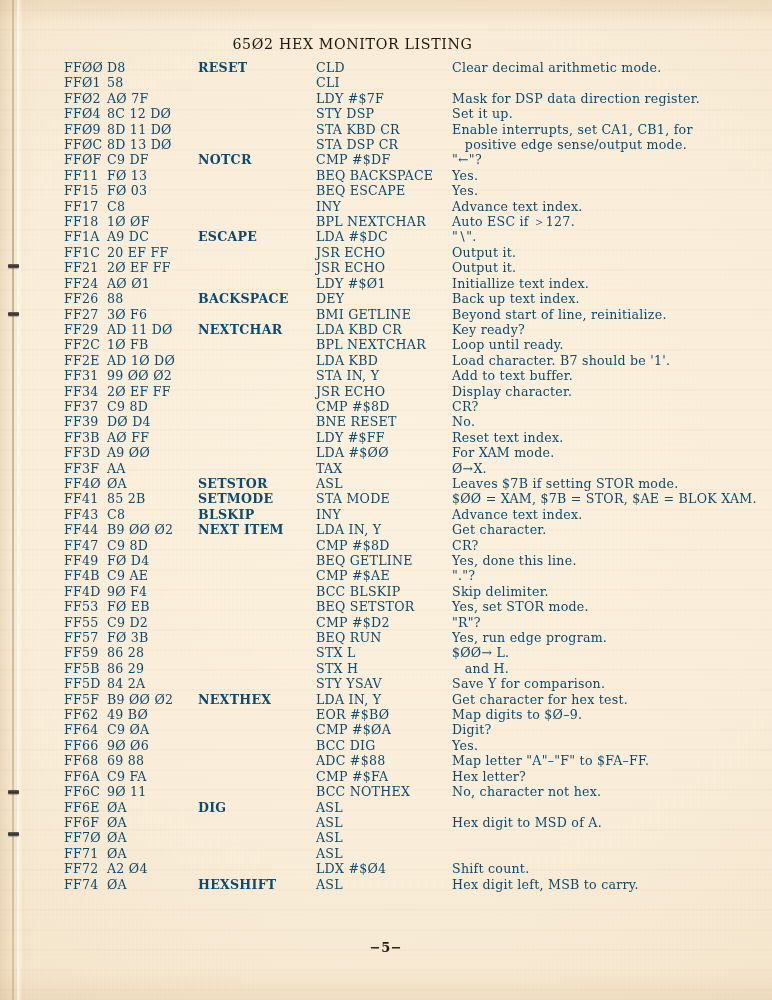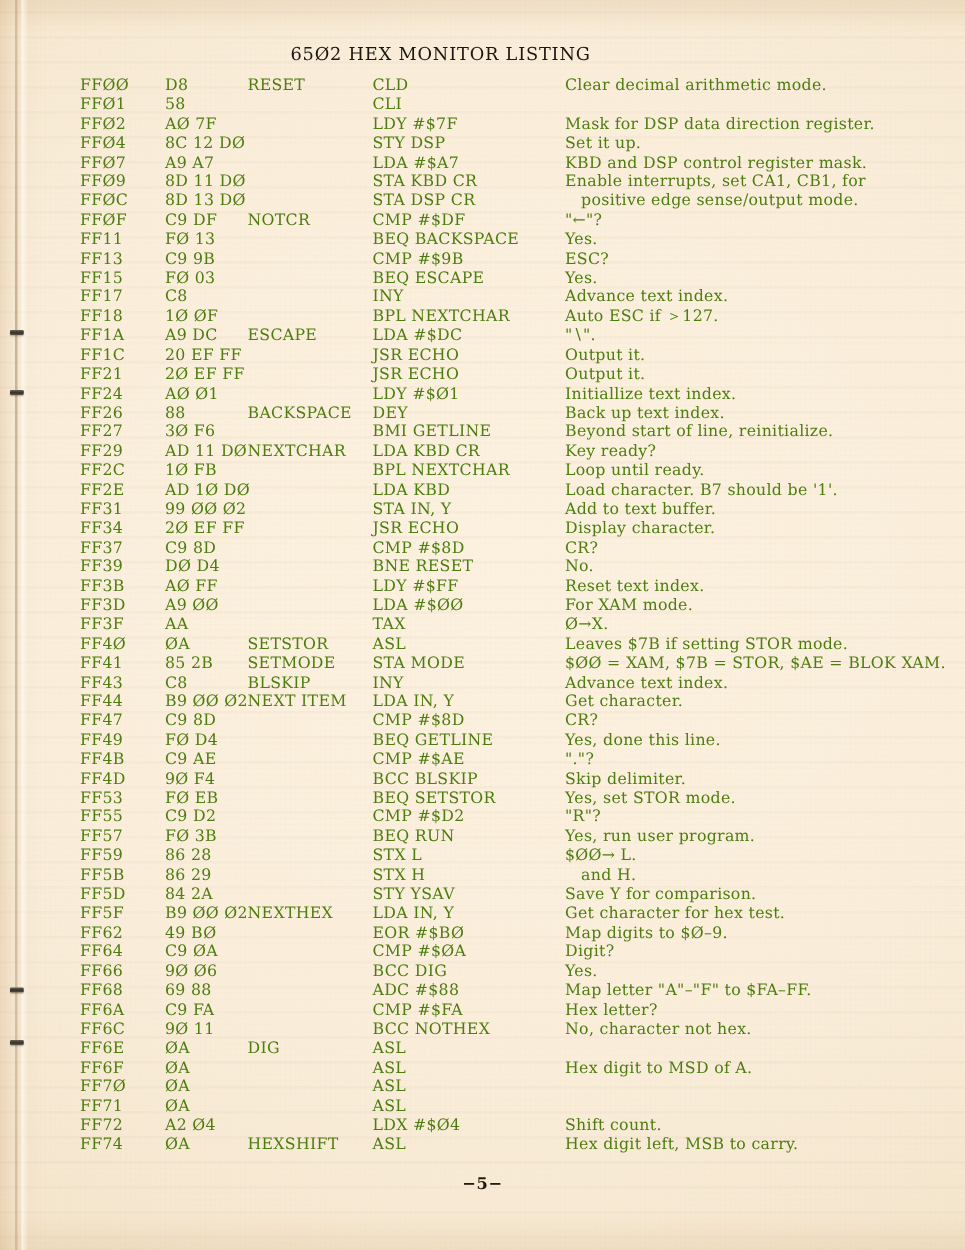--- a/index.html
+++ b/index.html
@@ -98,7 +98,7 @@
     white-space: nowrap;
     font-size: 12.6px;
     letter-spacing: 0.25px;
-    color: #4d7c0f;
+    color: #0c4a6e;
   }
   .c-addr    { position: absolute; left: 64px;  }
   .c-bytes   { position: absolute; left: 132px; }

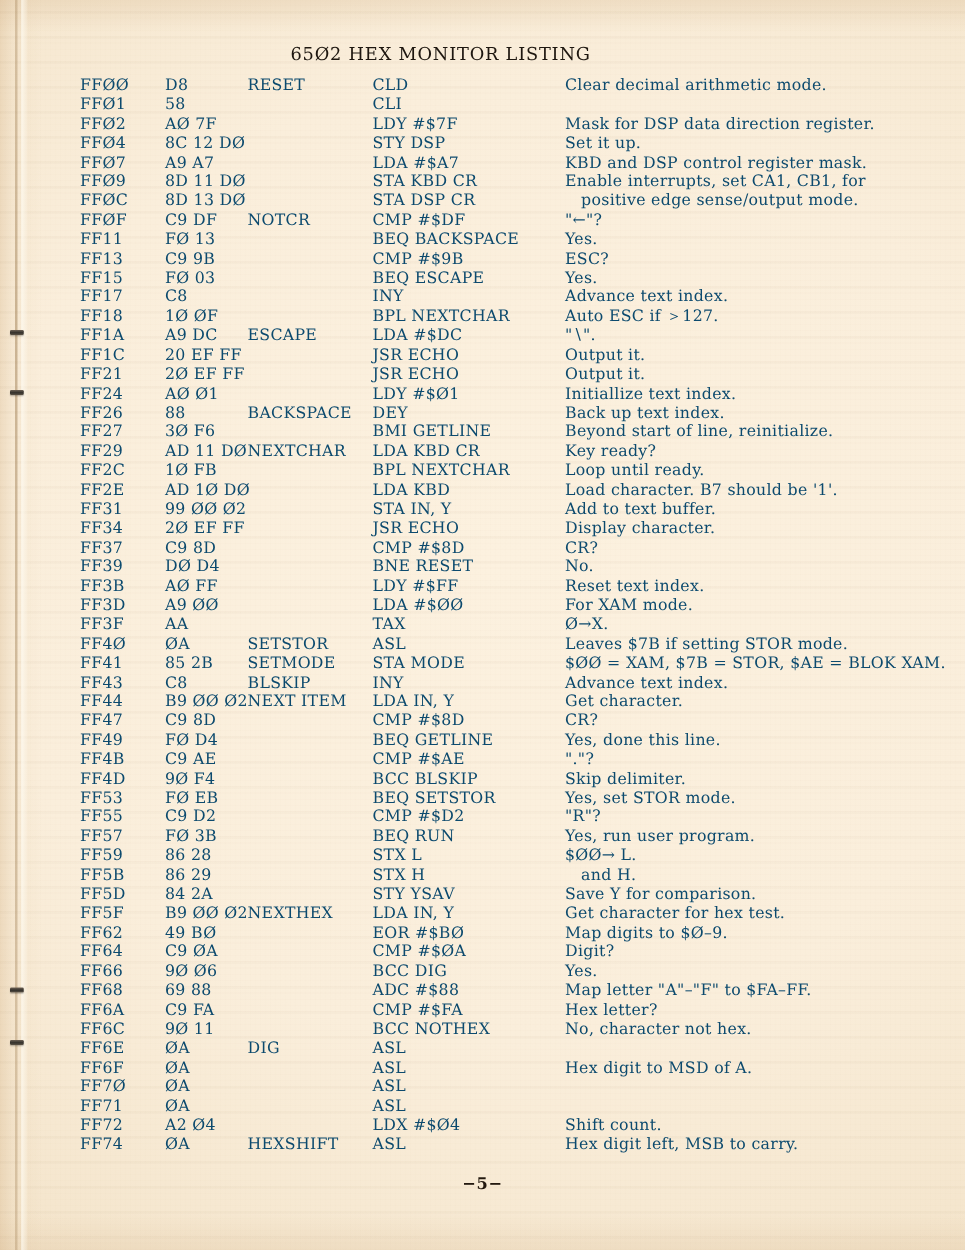--- a/index.html
+++ b/index.html
@@ -101,7 +101,7 @@
     color: #0c4a6e;
   }
   .c-addr    { position: absolute; left: 64px;  }
-  .c-bytes   { position: absolute; left: 132px; }
+  .c-bytes   { position: absolute; left: 107px; }
   .c-label   { position: absolute; left: 198px; }
   .c-mnem    { position: absolute; left: 298px; }
   .c-comment { position: absolute; left: 452px; }

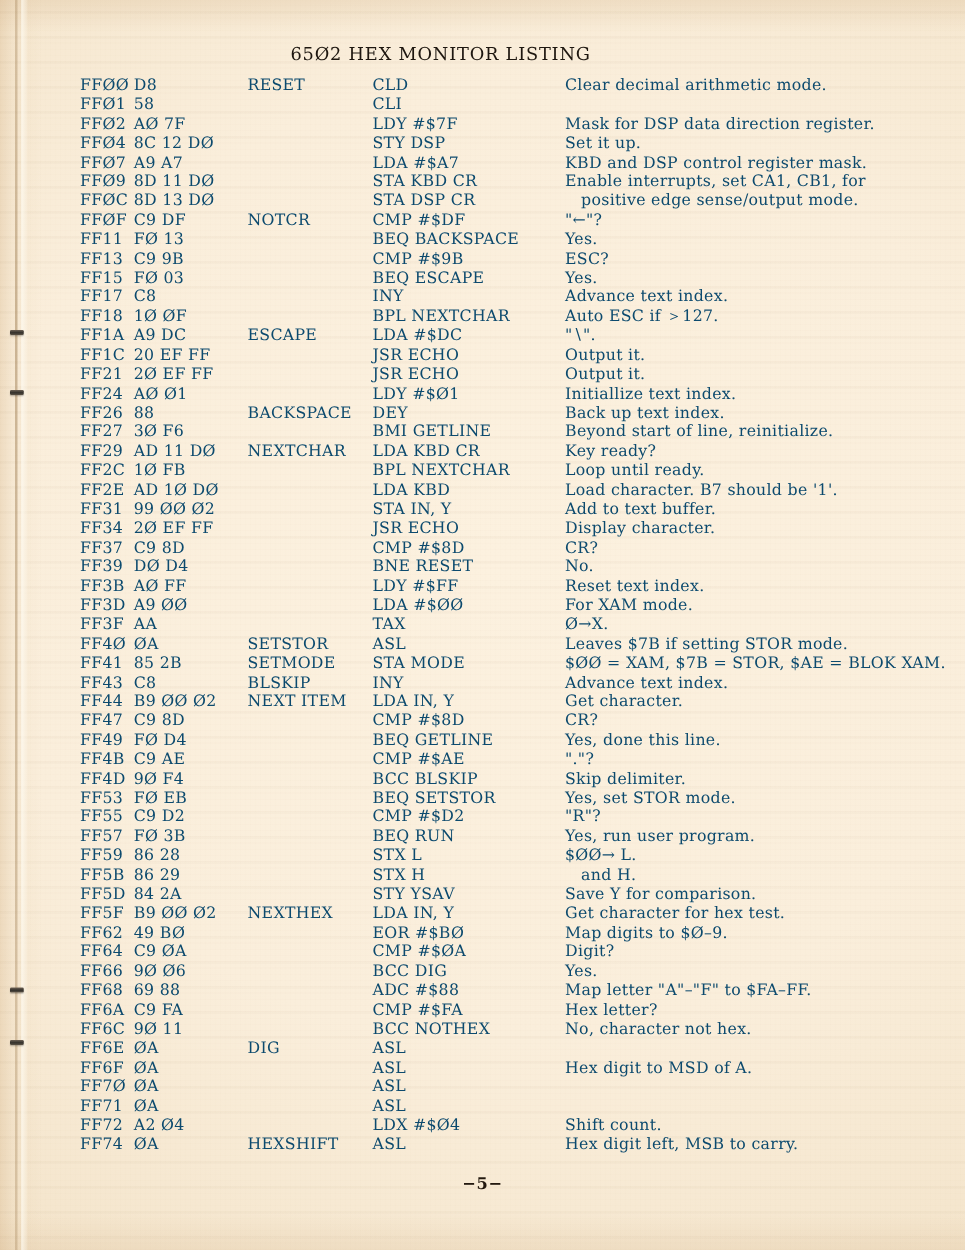--- a/index.html
+++ b/index.html
@@ -102,7 +102,7 @@
   }
   .c-addr    { position: absolute; left: 64px;  }
   .c-bytes   { position: absolute; left: 107px; }
-  .c-label   { position: absolute; left: 198px; }
+  .c-label   { position: absolute; left: 198px; font-weight: bold; }
   .c-mnem    { position: absolute; left: 298px; }
   .c-comment { position: absolute; left: 452px; }
 

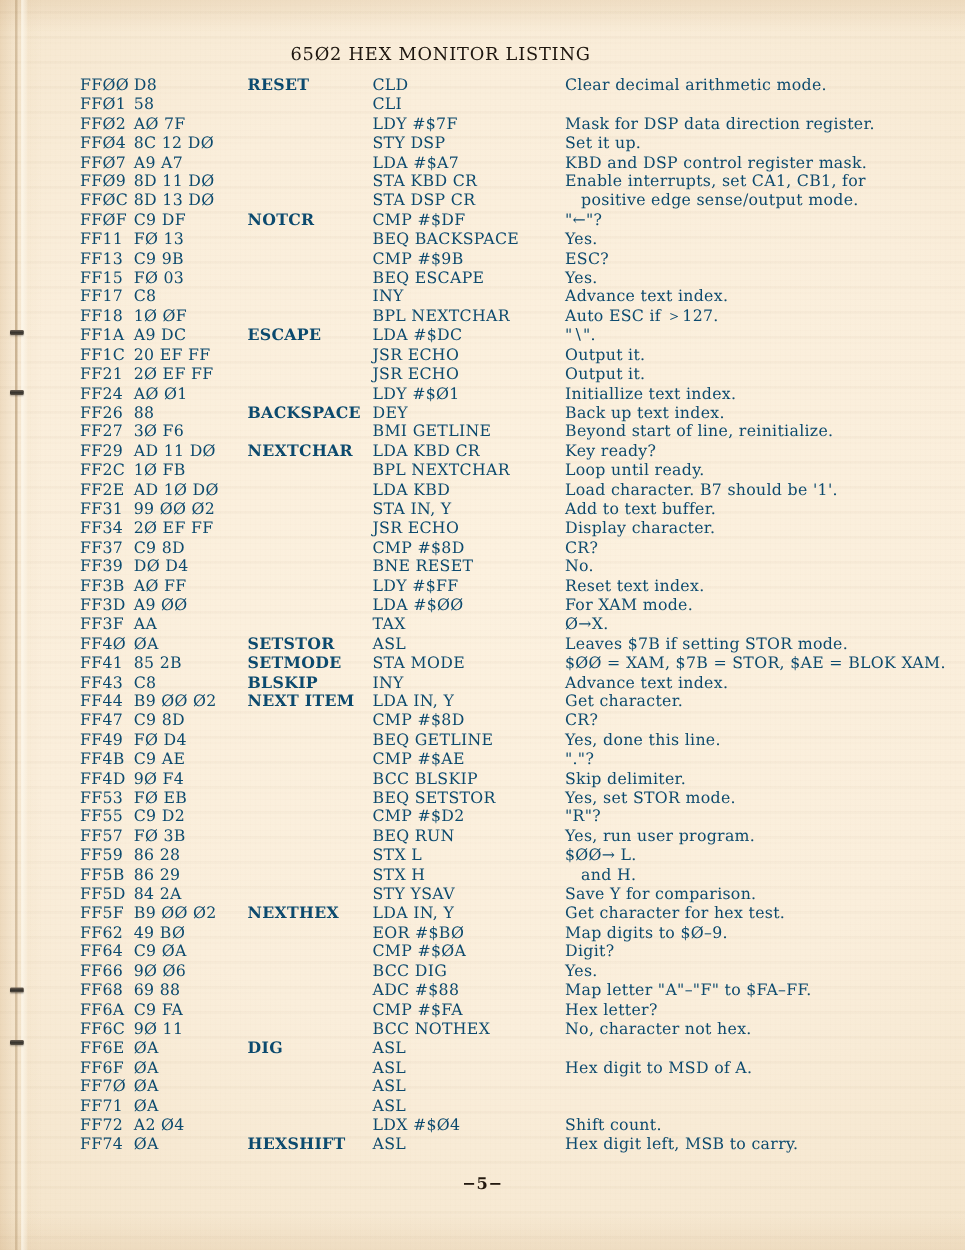--- a/index.html
+++ b/index.html
@@ -103,7 +103,7 @@
   .c-addr    { position: absolute; left: 64px;  }
   .c-bytes   { position: absolute; left: 107px; }
   .c-label   { position: absolute; left: 198px; font-weight: bold; }
-  .c-mnem    { position: absolute; left: 298px; }
+  .c-mnem    { position: absolute; left: 316px; }
   .c-comment { position: absolute; left: 452px; }
 
   .footer {

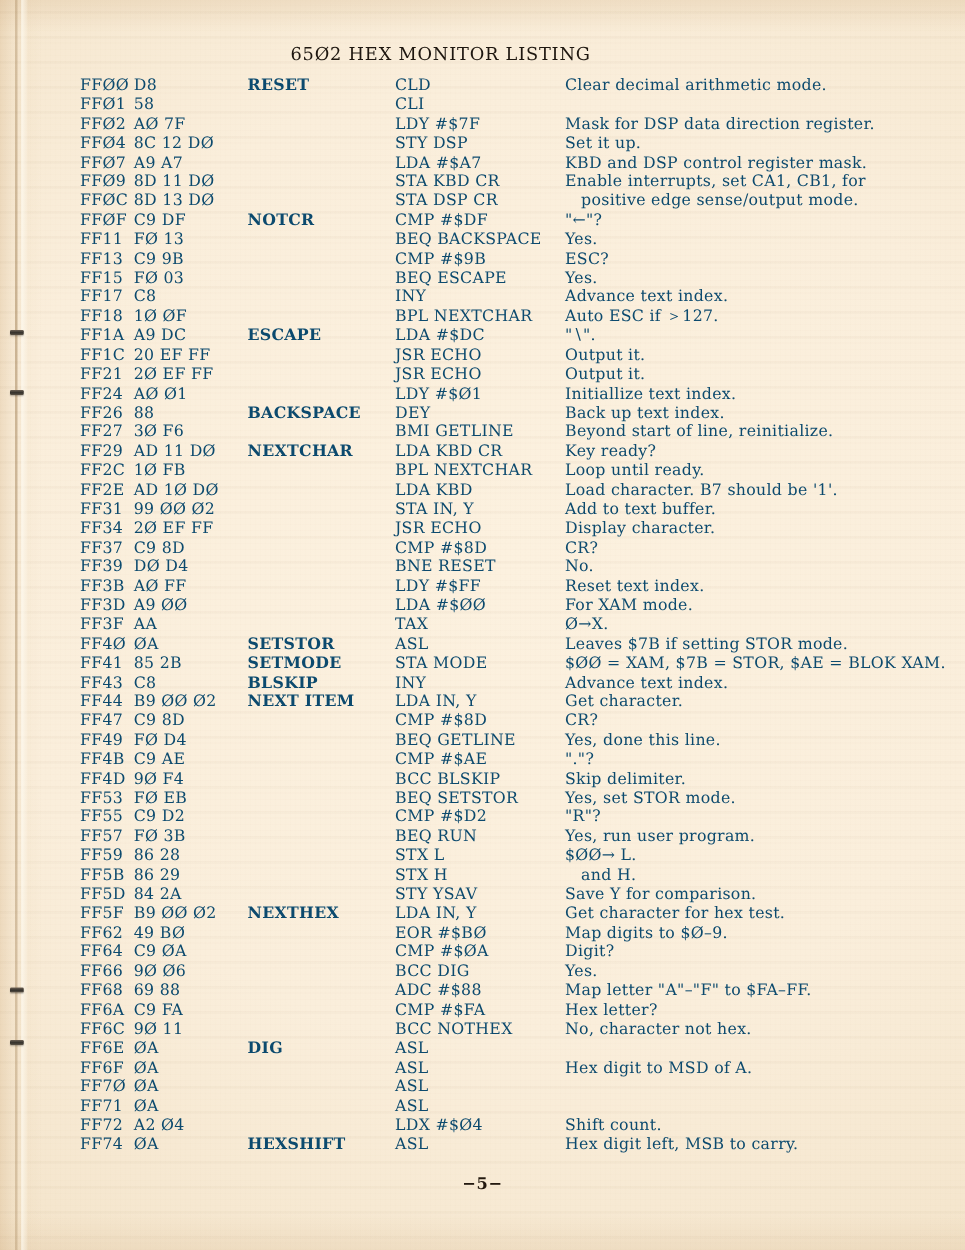--- a/index.html
+++ b/index.html
@@ -182,13 +182,6 @@
         <span class="c-comment">Set it up.</span>
       </div>
       <div class="row">
-        <span class="c-addr">FFØ7</span>
-        <span class="c-bytes">A9 A7</span>
-        <span class="c-label"></span>
-        <span class="c-mnem">LDA #$A7</span>
-        <span class="c-comment">KBD and DSP control register mask.</span>
-      </div>
-      <div class="row">
         <span class="c-addr">FFØ9</span>
         <span class="c-bytes">8D 11 DØ</span>
         <span class="c-label"></span>

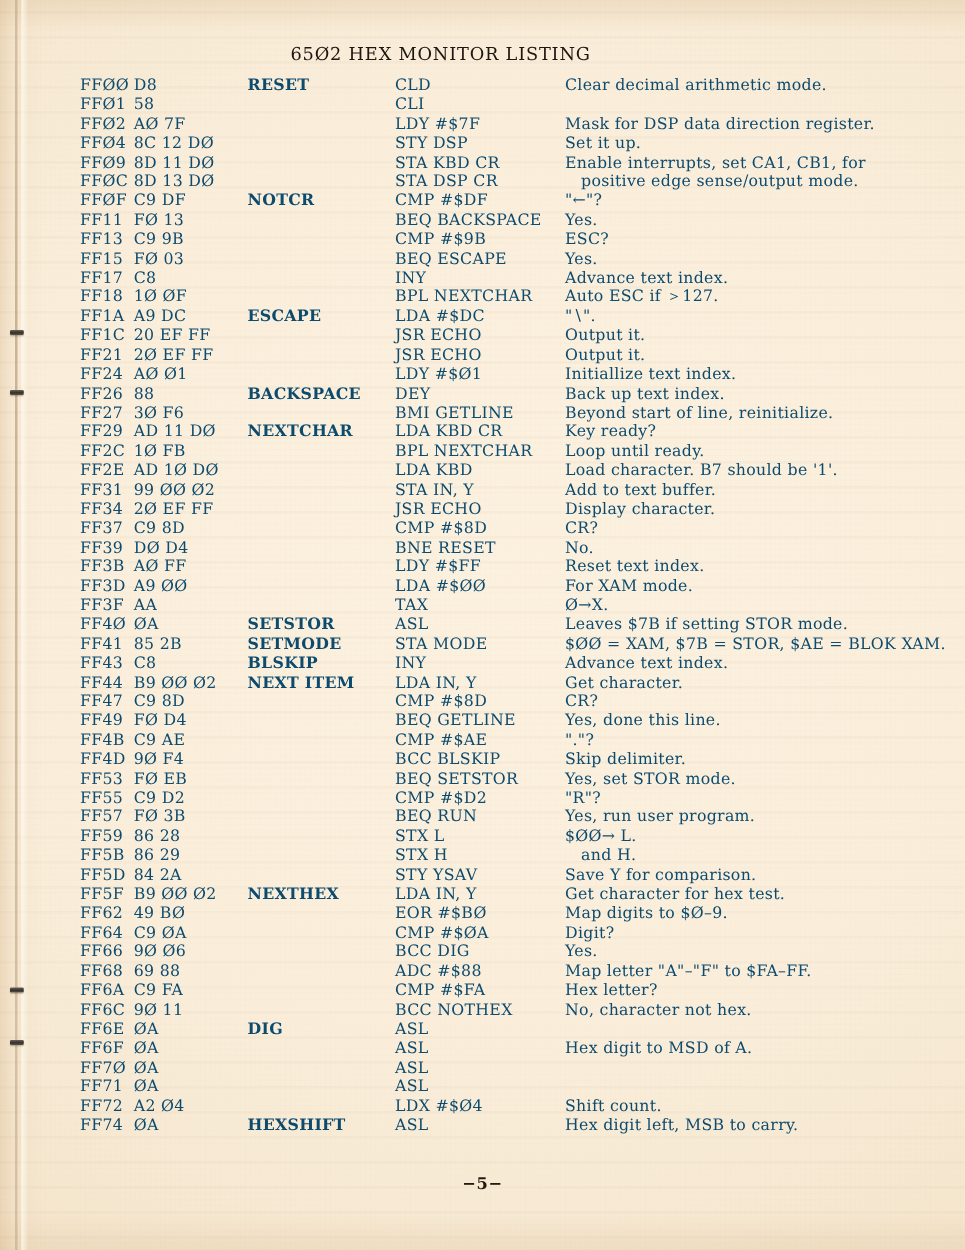--- a/index.html
+++ b/index.html
@@ -210,13 +210,6 @@
         <span class="c-comment">Yes.</span>
       </div>
       <div class="row">
-        <span class="c-addr">FF13</span>
-        <span class="c-bytes">C9 9B</span>
-        <span class="c-label"></span>
-        <span class="c-mnem">CMP #$9B</span>
-        <span class="c-comment">ESC?</span>
-      </div>
-      <div class="row">
         <span class="c-addr">FF15</span>
         <span class="c-bytes">FØ 03</span>
         <span class="c-label"></span>

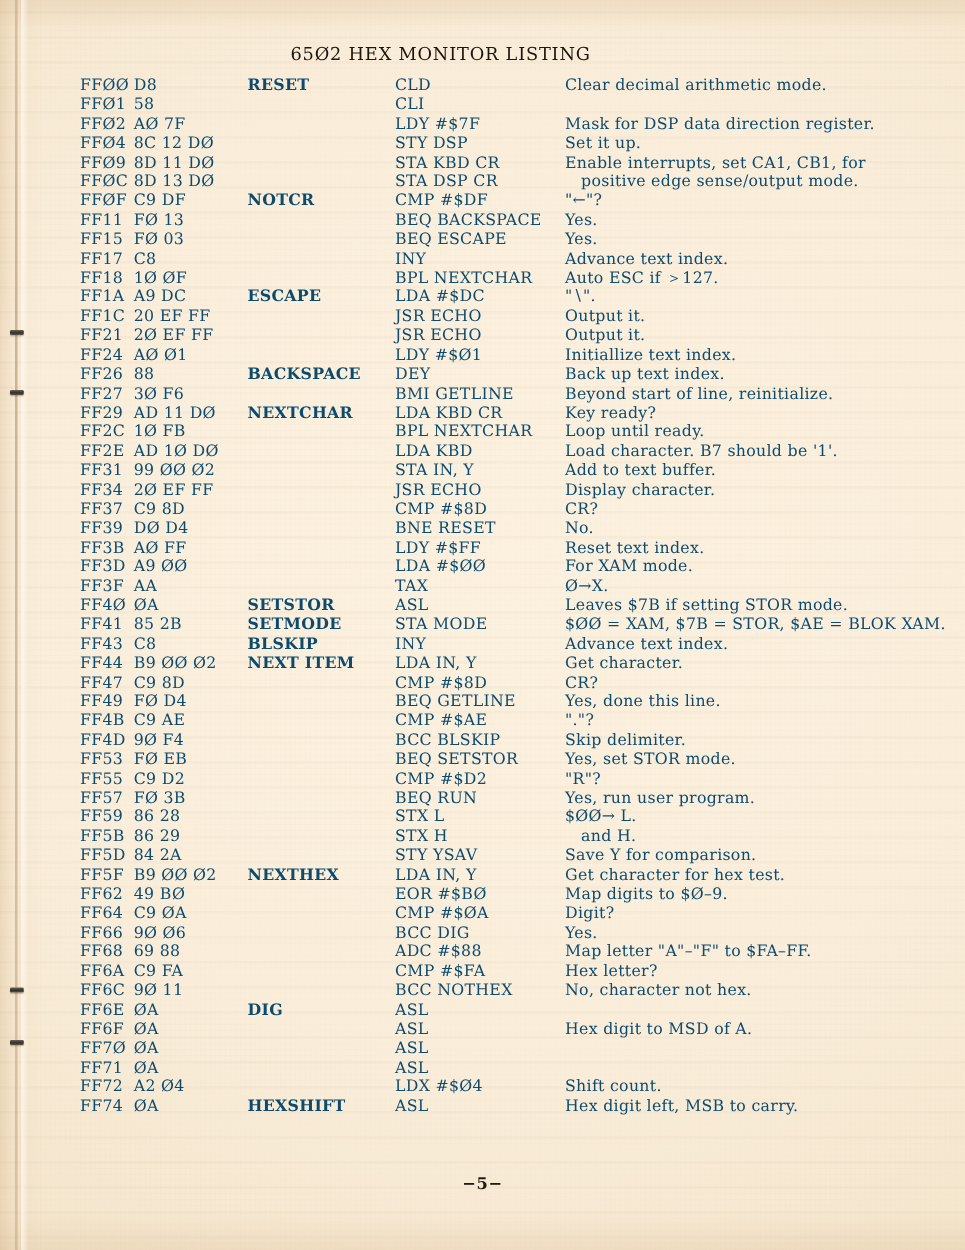--- a/index.html
+++ b/index.html
@@ -417,7 +417,7 @@
         <span class="c-bytes">FØ 3B</span>
         <span class="c-label"></span>
         <span class="c-mnem">BEQ RUN</span>
-        <span class="c-comment">Yes, run user program.</span>
+        <span class="c-comment">Yes, run edge program.</span>
       </div>
       <div class="row">
         <span class="c-addr">FF59</span>

